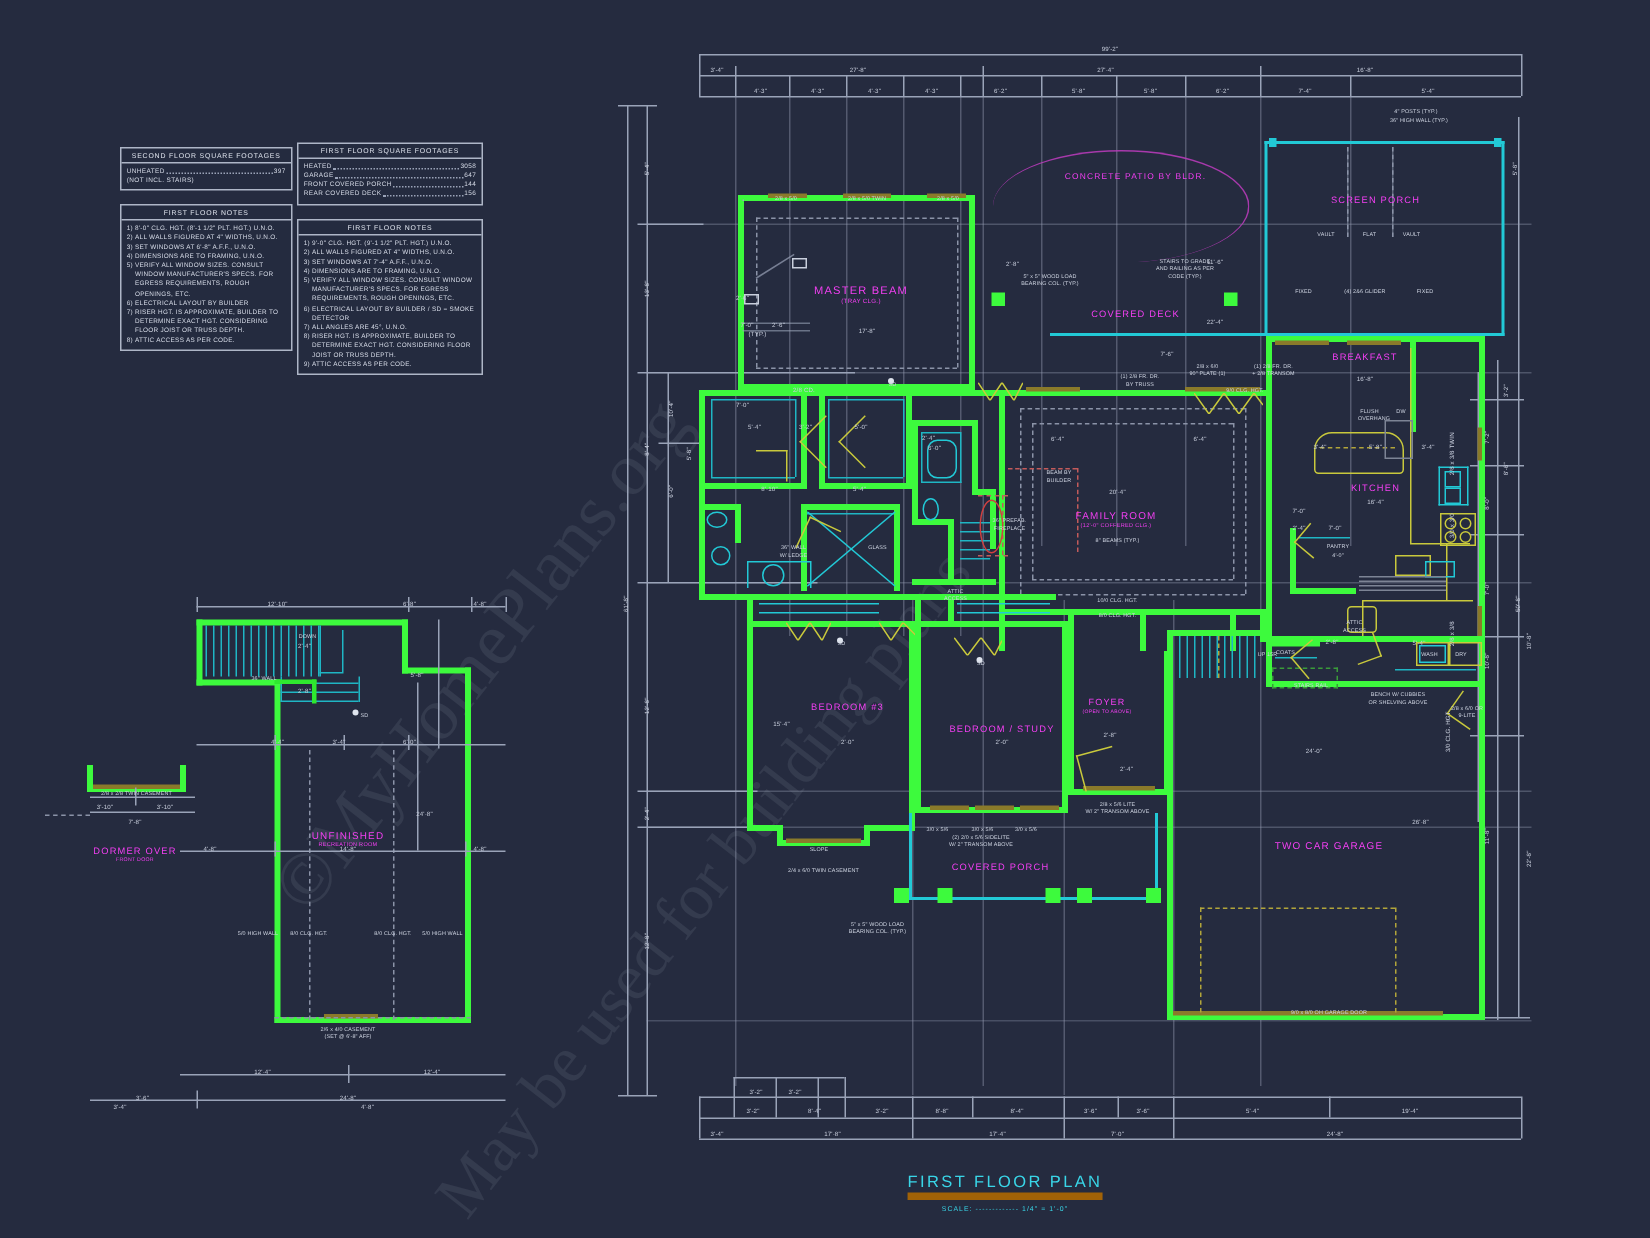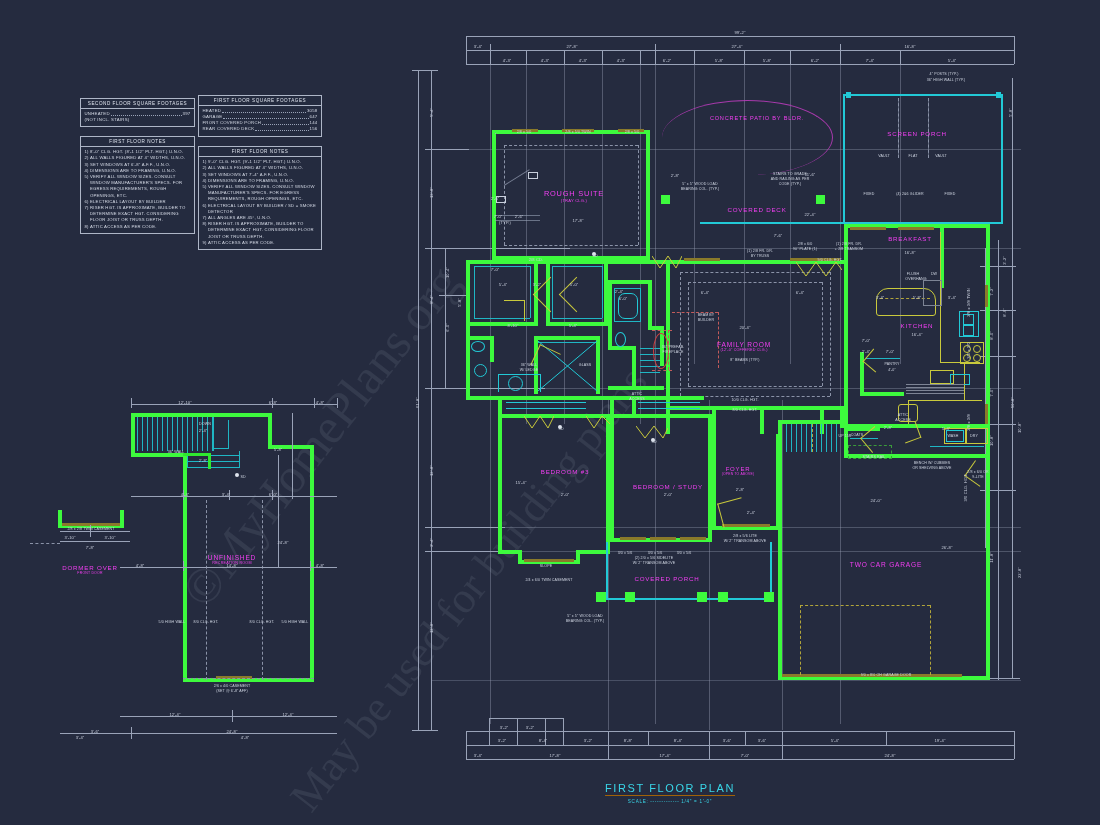--- a/index.html
+++ b/index.html
@@ -687,7 +687,7 @@
   </div>
 
   <div id="layer-rooms-main">
-      <div class="room" style="left: 574px; top: 189px; font-size: 7.4px;"><span>ROUGH SUITE</span><span class="sub" style="font-size: 4.144px;">(TRAY CLG.)</span></div>
+      <div class="room" style="left: 574px; top: 189px; font-size: 7.4px;"><span>MASTER BEAM</span><span class="sub" style="font-size: 4.144px;">(TRAY CLG.)</span></div>
       <div class="room" style="left: 757px; top: 206px; font-size: 6.2px;"><span>COVERED DECK</span></div>
       <div class="room" style="left: 917px; top: 130px; font-size: 6.2px;"><span>SCREEN PORCH</span></div>
       <div class="room" style="left: 910px; top: 235px; font-size: 6.2px;"><span>BREAKFAST</span></div>

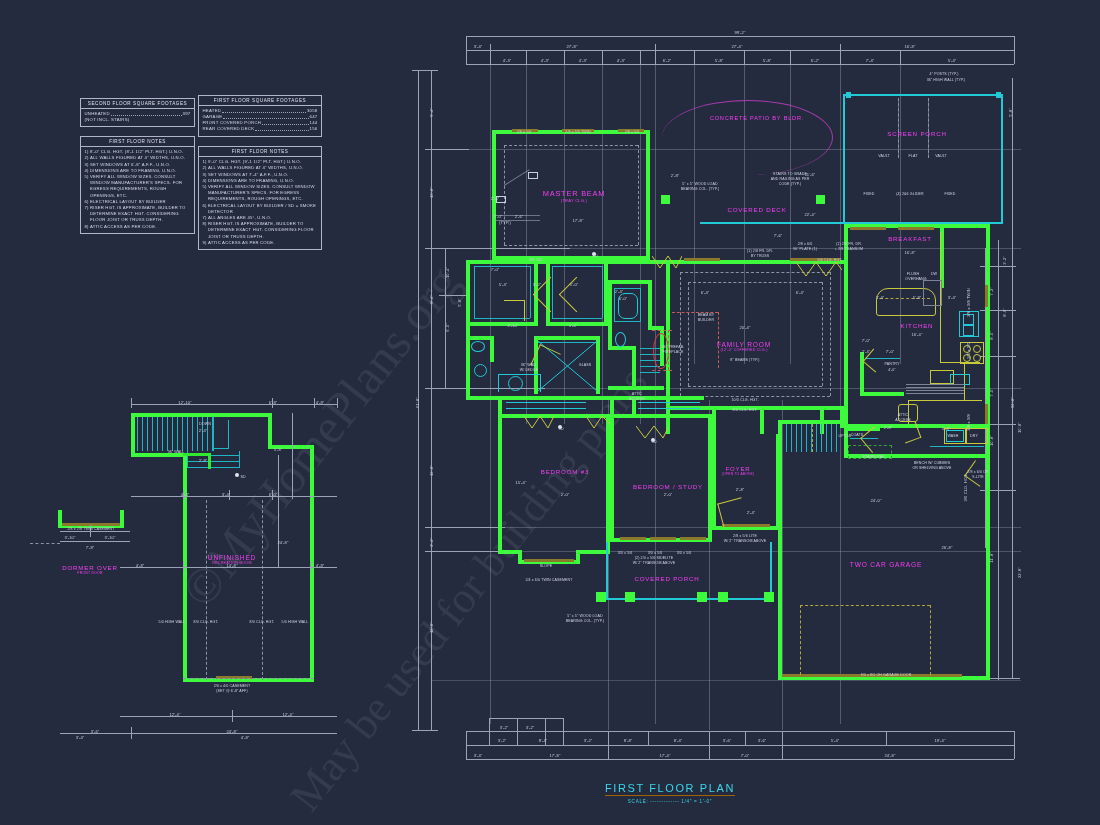--- a/index.html
+++ b/index.html
@@ -72,7 +72,7 @@
   #titleblock{position:absolute;left:670px;top:778px;transform:translateX(-50%);text-align:center;}
   #titleblock .t1{
     color:#39d6e8;font-size:11px;letter-spacing:1.6px;
-    border-bottom:1px solid #a16207;padding-bottom:1px;display:inline-block;
+    border-bottom:5px solid #a16207;padding-bottom:1px;display:inline-block;
   }
   #titleblock .t2{color:#39d6e8;font-size:4.6px;letter-spacing:.7px;margin-top:2.5px;}
 

